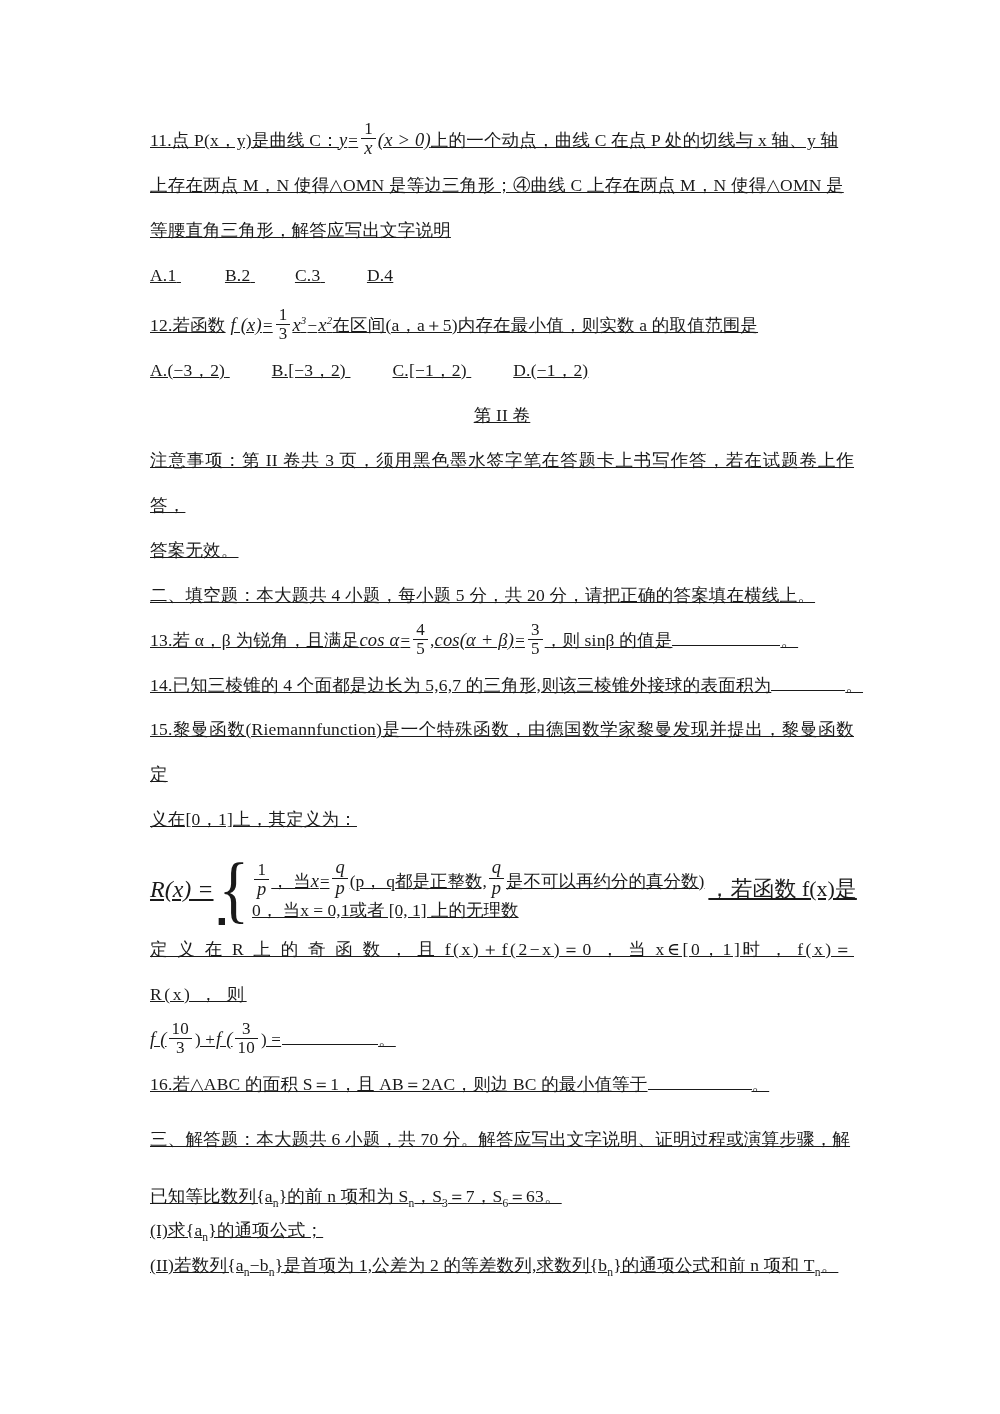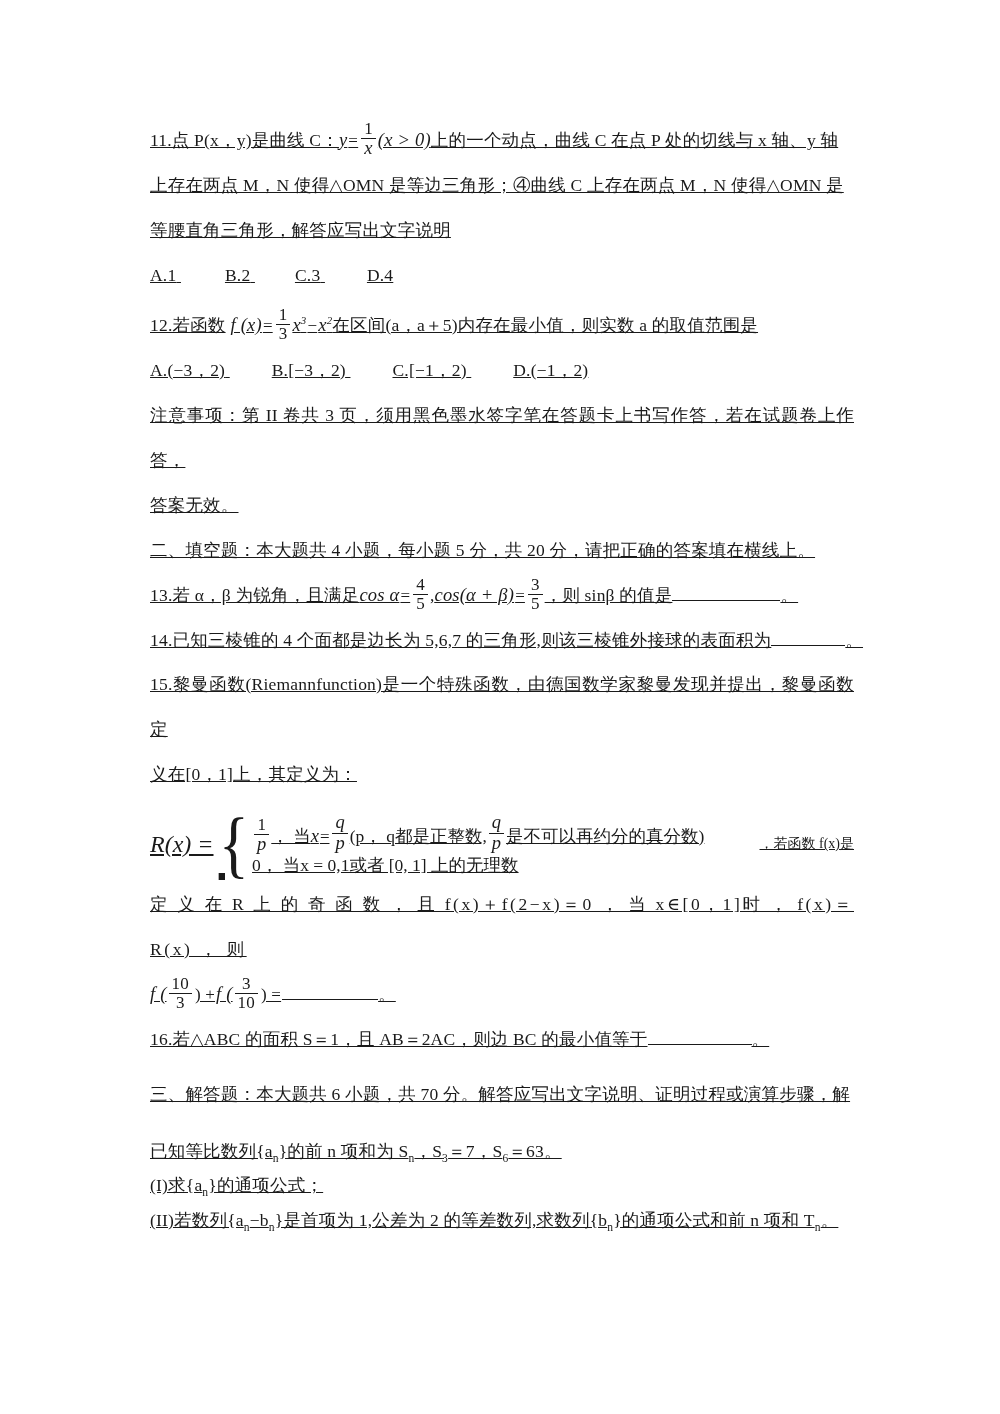--- a/index.html
+++ b/index.html
@@ -147,6 +147,7 @@
       <span style="display:inline-block;width:42px"></span><span>D.(−1，2)</span>
     </div>
 
+    <div class="para center">第 II 卷</div>
 
     <div class="para">
       <div>注意事项：第 II 卷共 3 页，须用黑色墨水签字笔在答题卡上书写作答，若在试题卷上作答，</div>

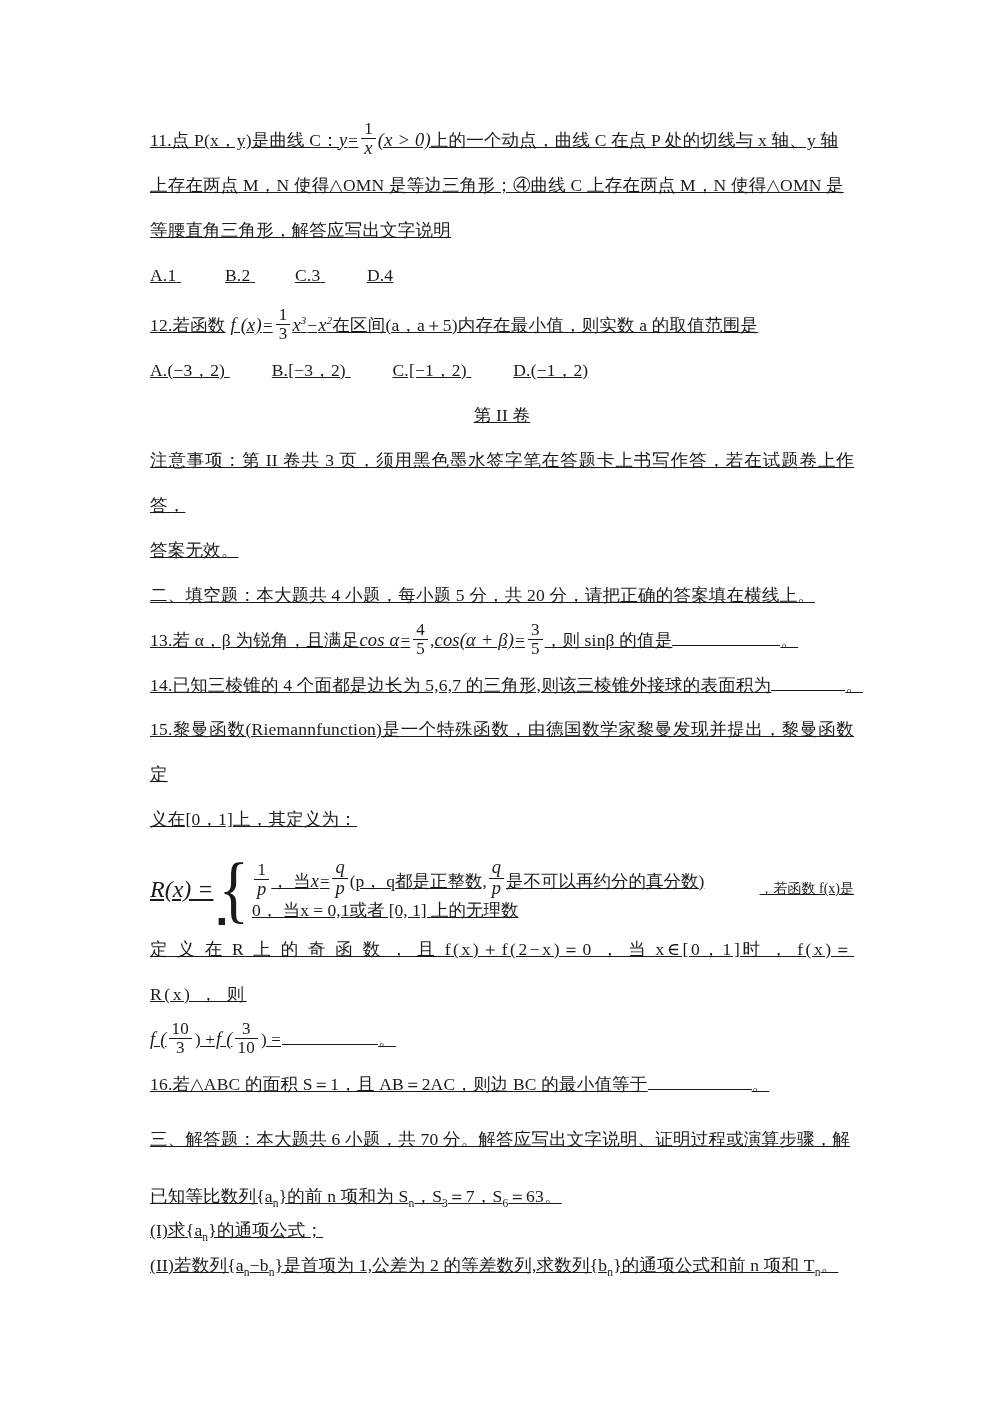--- a/index.html
+++ b/index.html
@@ -107,7 +107,7 @@
   }
   .pw-tail {
     padding-left: 4px;
-    font-size: 14px;
+    font-size: 22px;
     white-space: nowrap;
   }
   .cjk-space { display: inline-block; width: 5px; }

